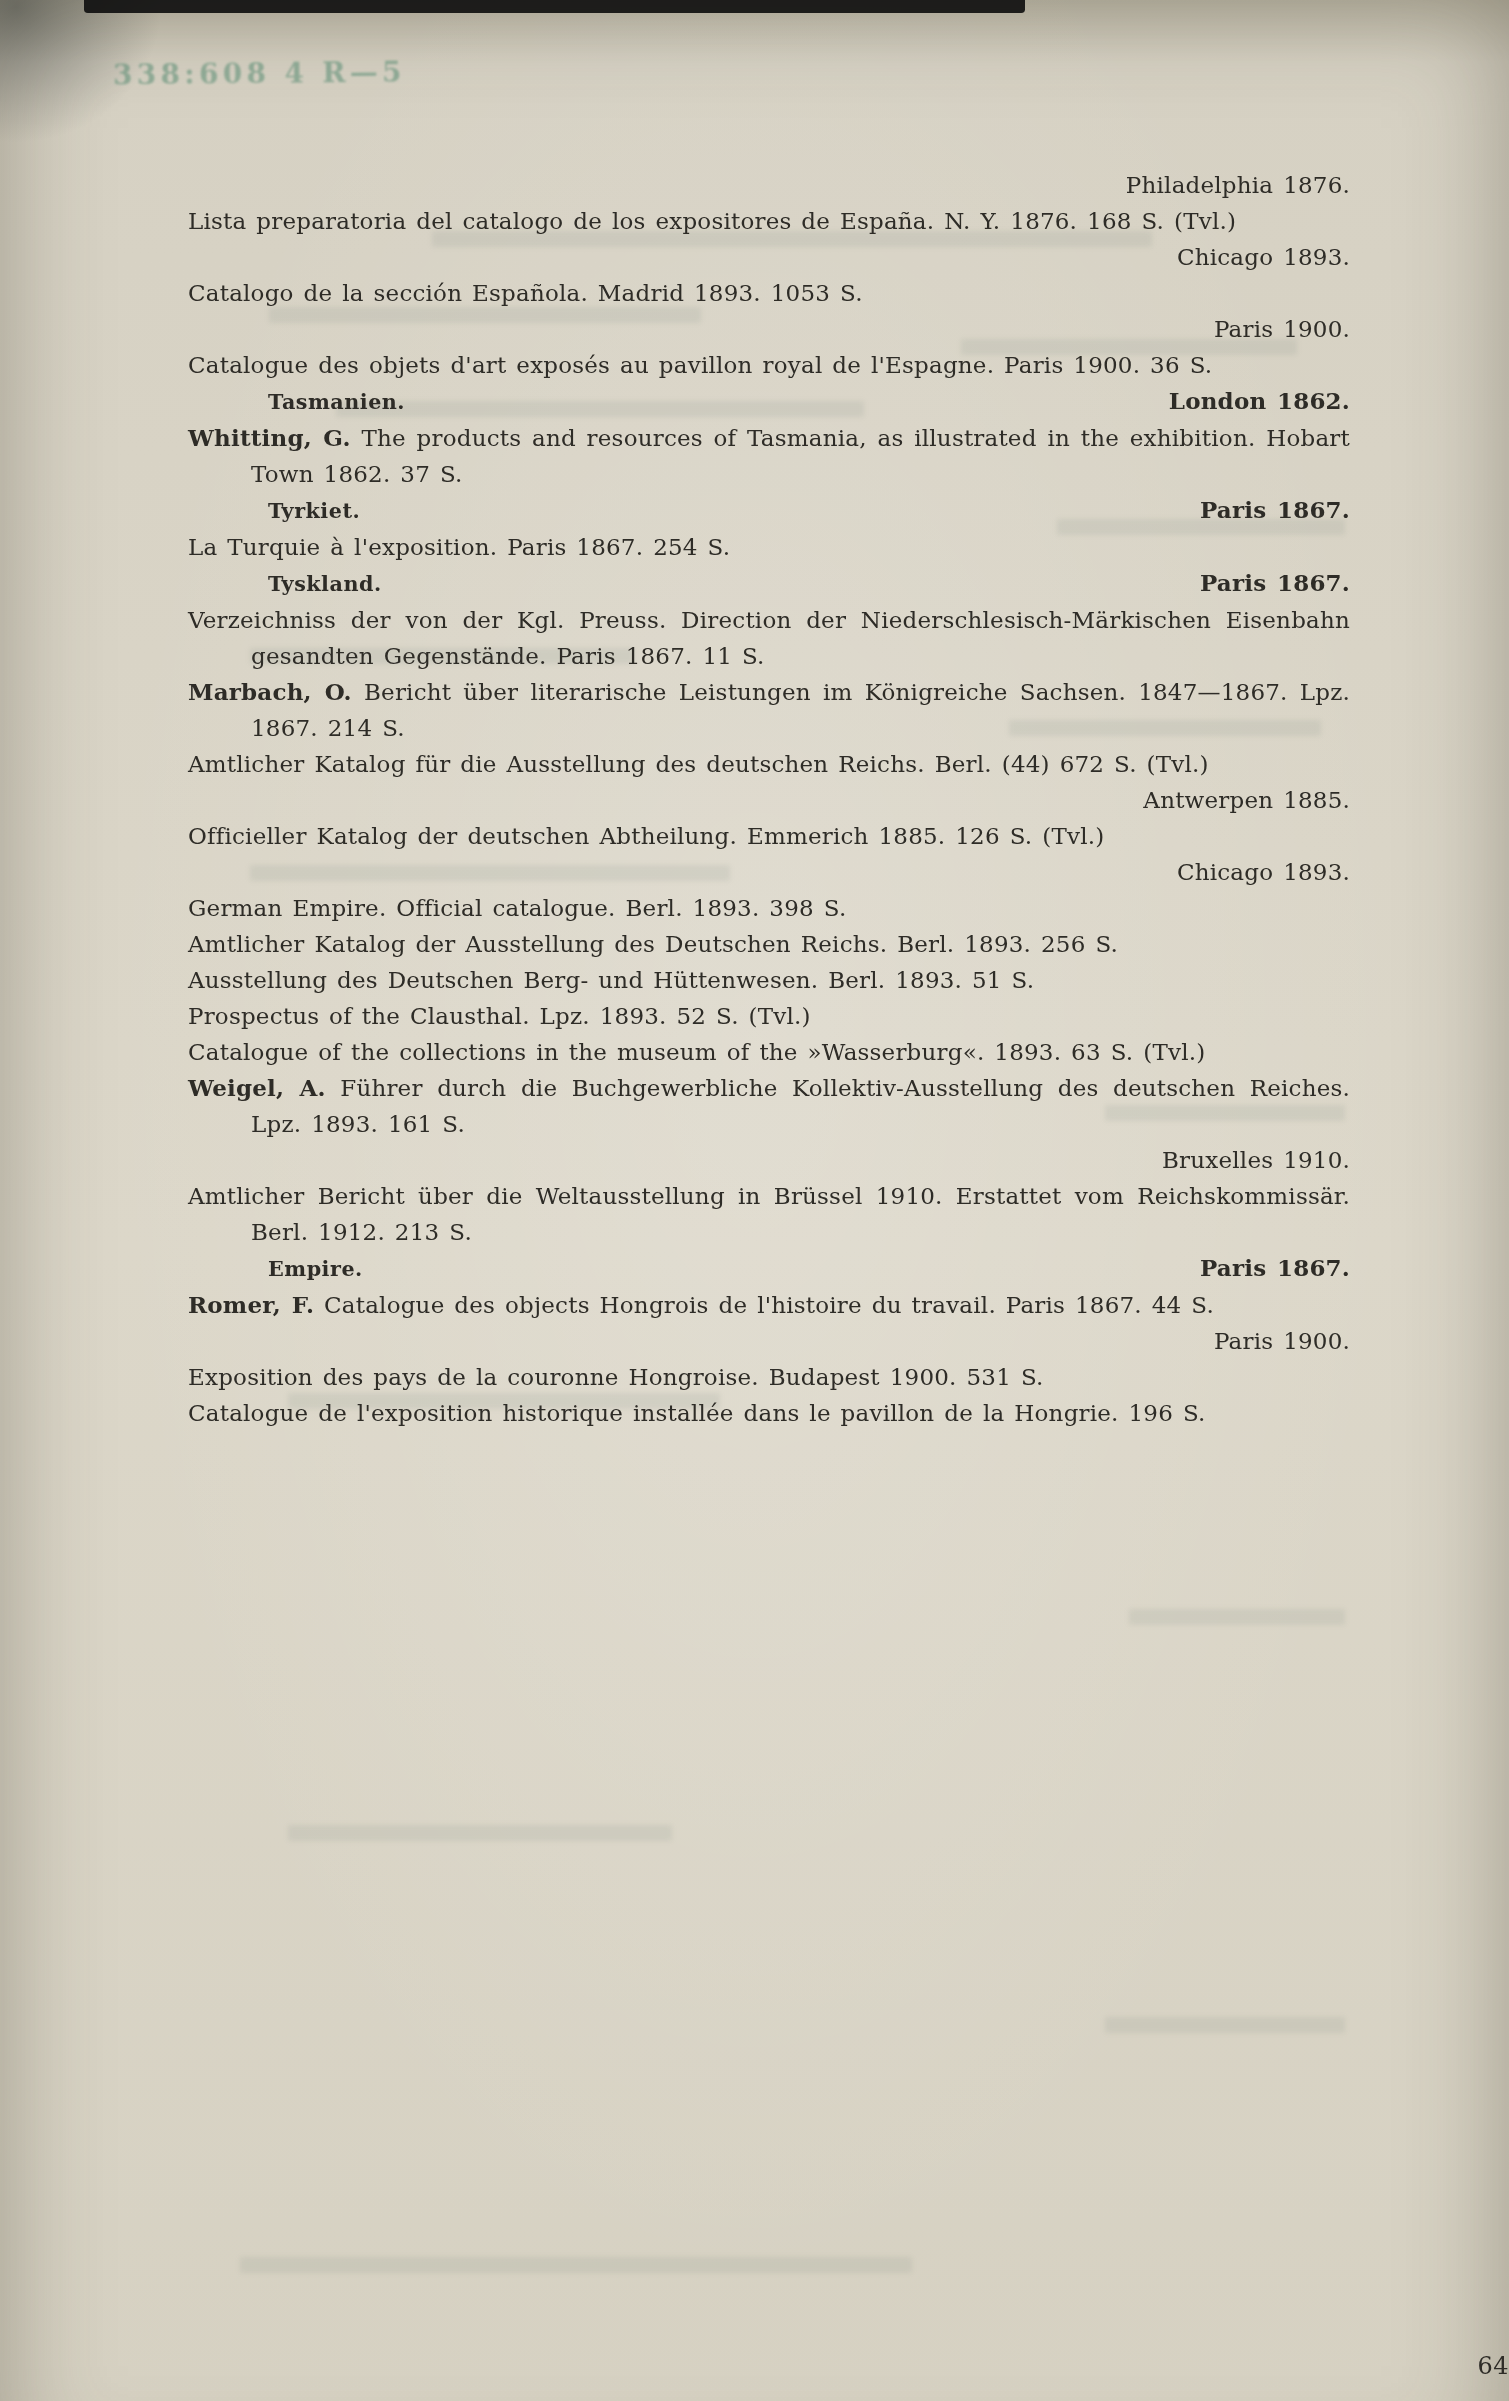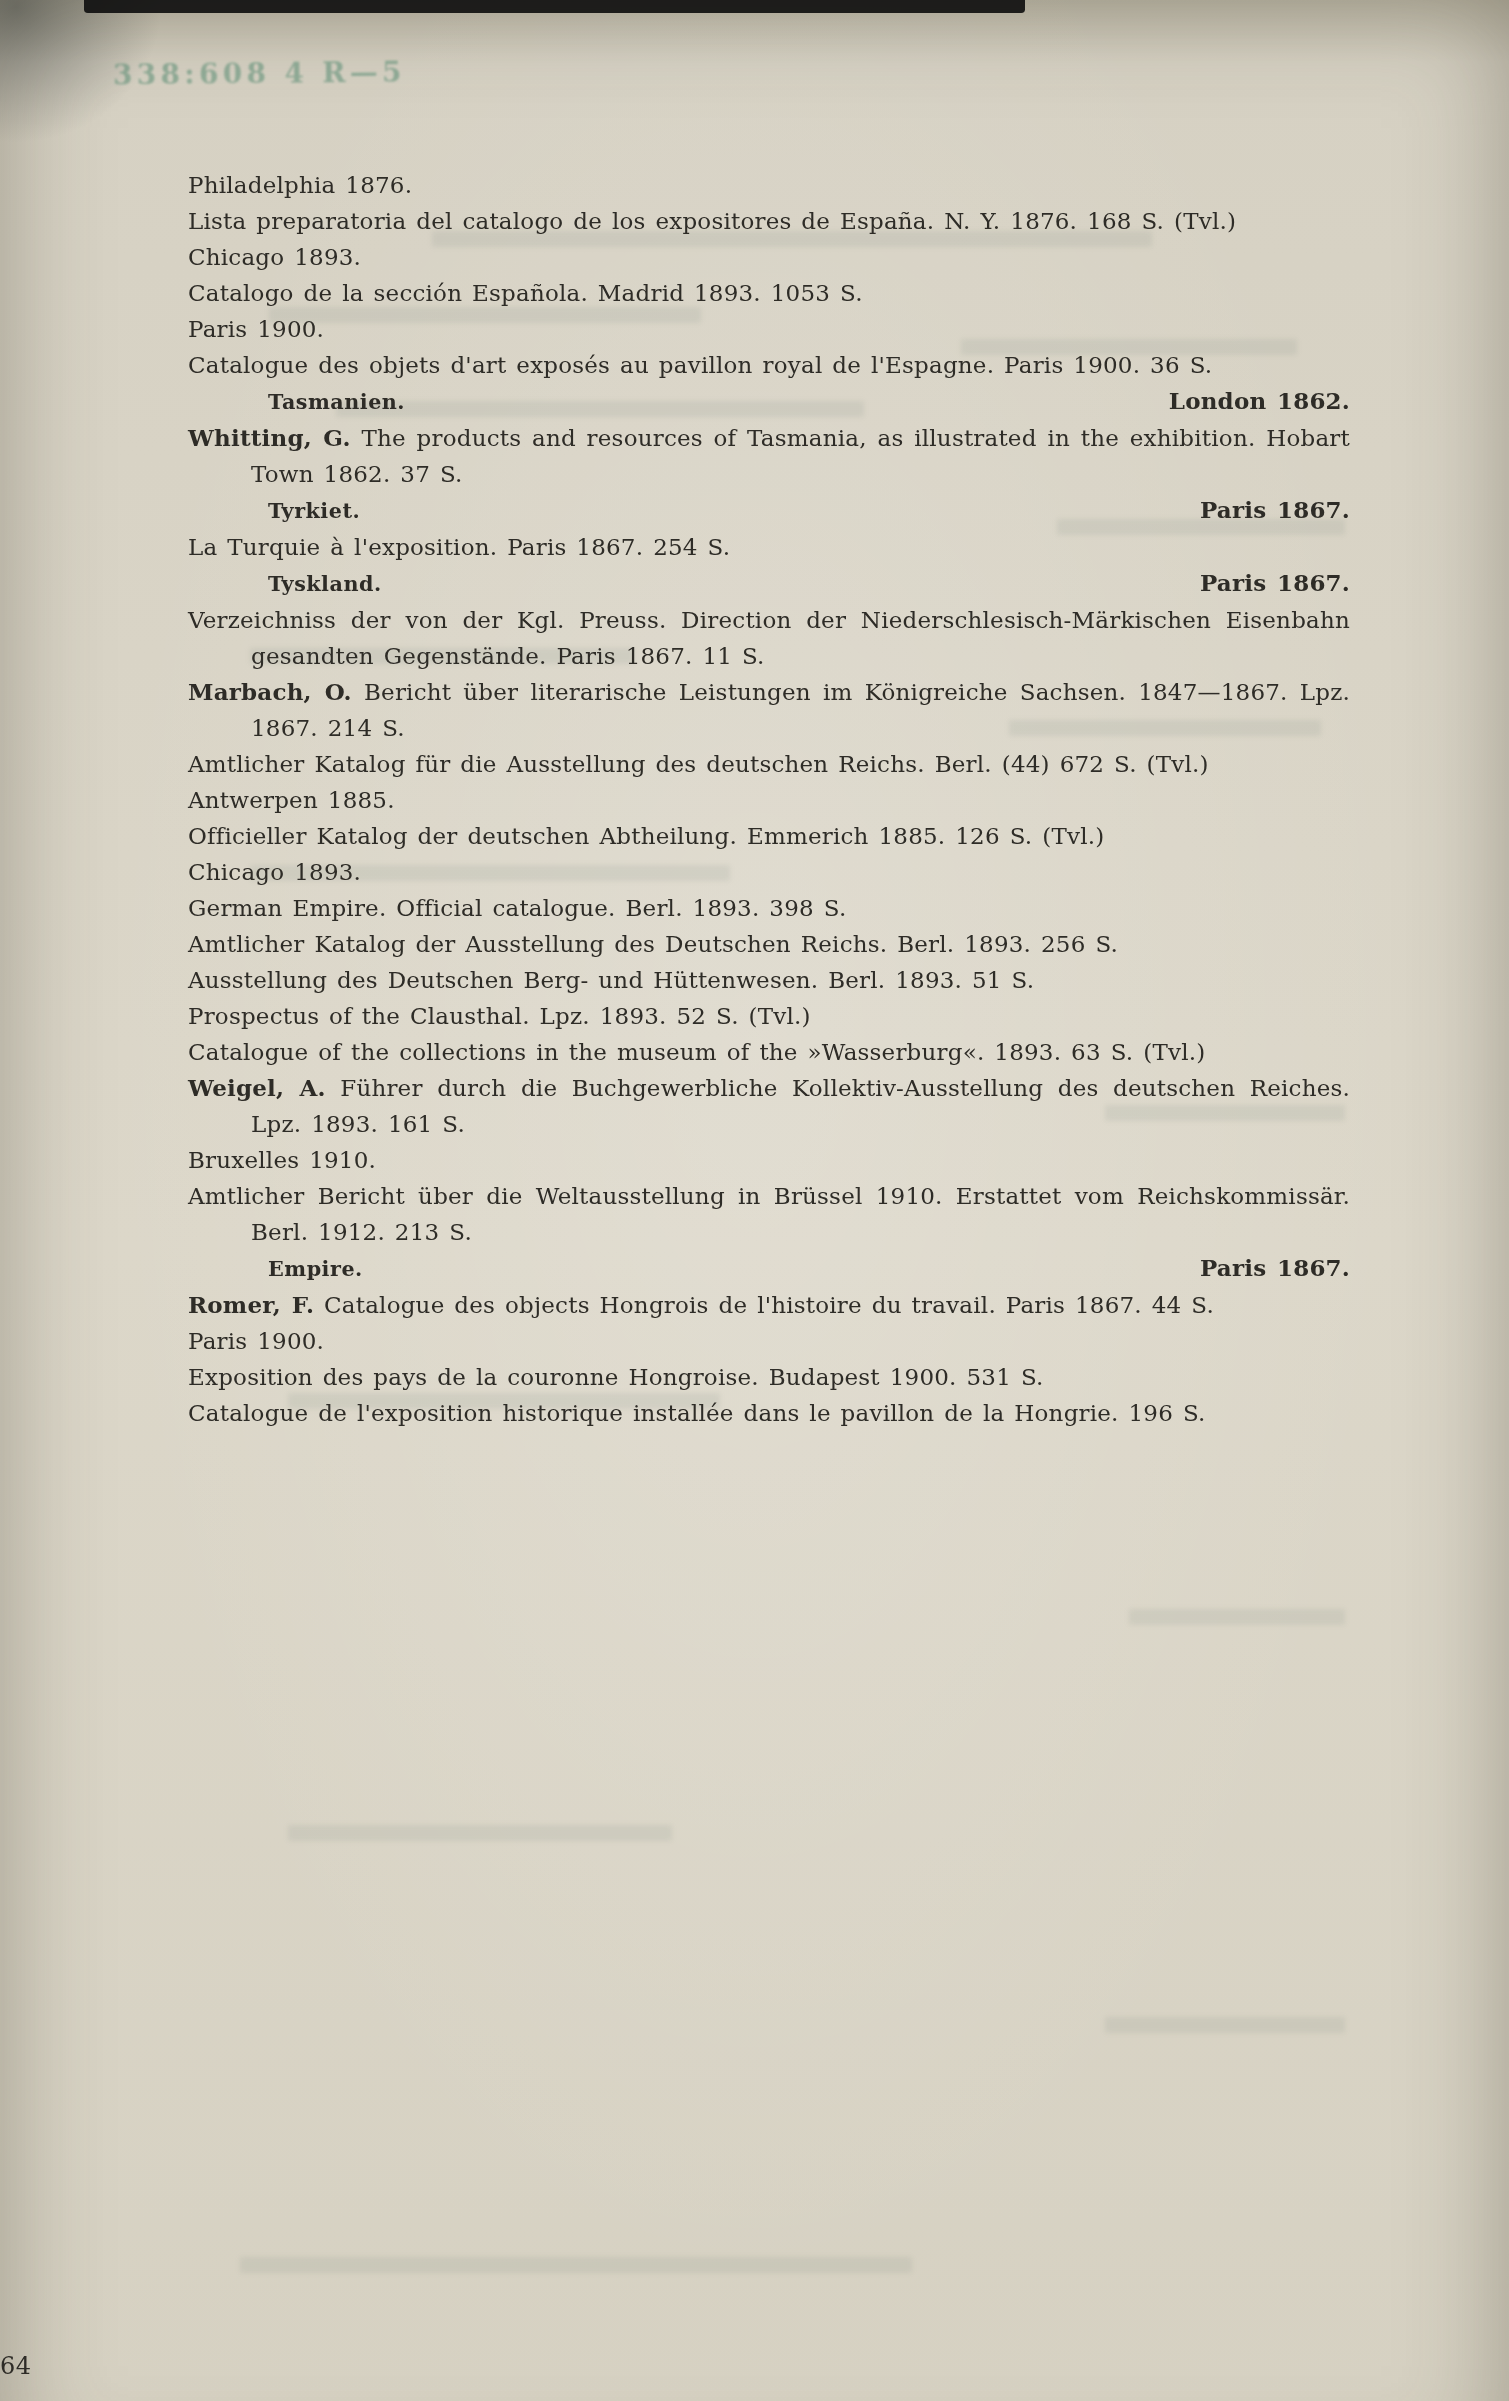--- a/index.html
+++ b/index.html
@@ -51,7 +51,7 @@
     padding-left:63px; text-indent:-63px;
   }
   .author { font-weight:bold; }
-  .date-line { text-align:left; }
+  .date-line { text-align:right; }
   .heading-line { display:flex; align-items:baseline; }
   .heading { font-weight:bold; font-size:20.7px; margin-left:80px; letter-spacing:0.5px; }
   .heading-date { margin-left:auto;font-weight:bold; }

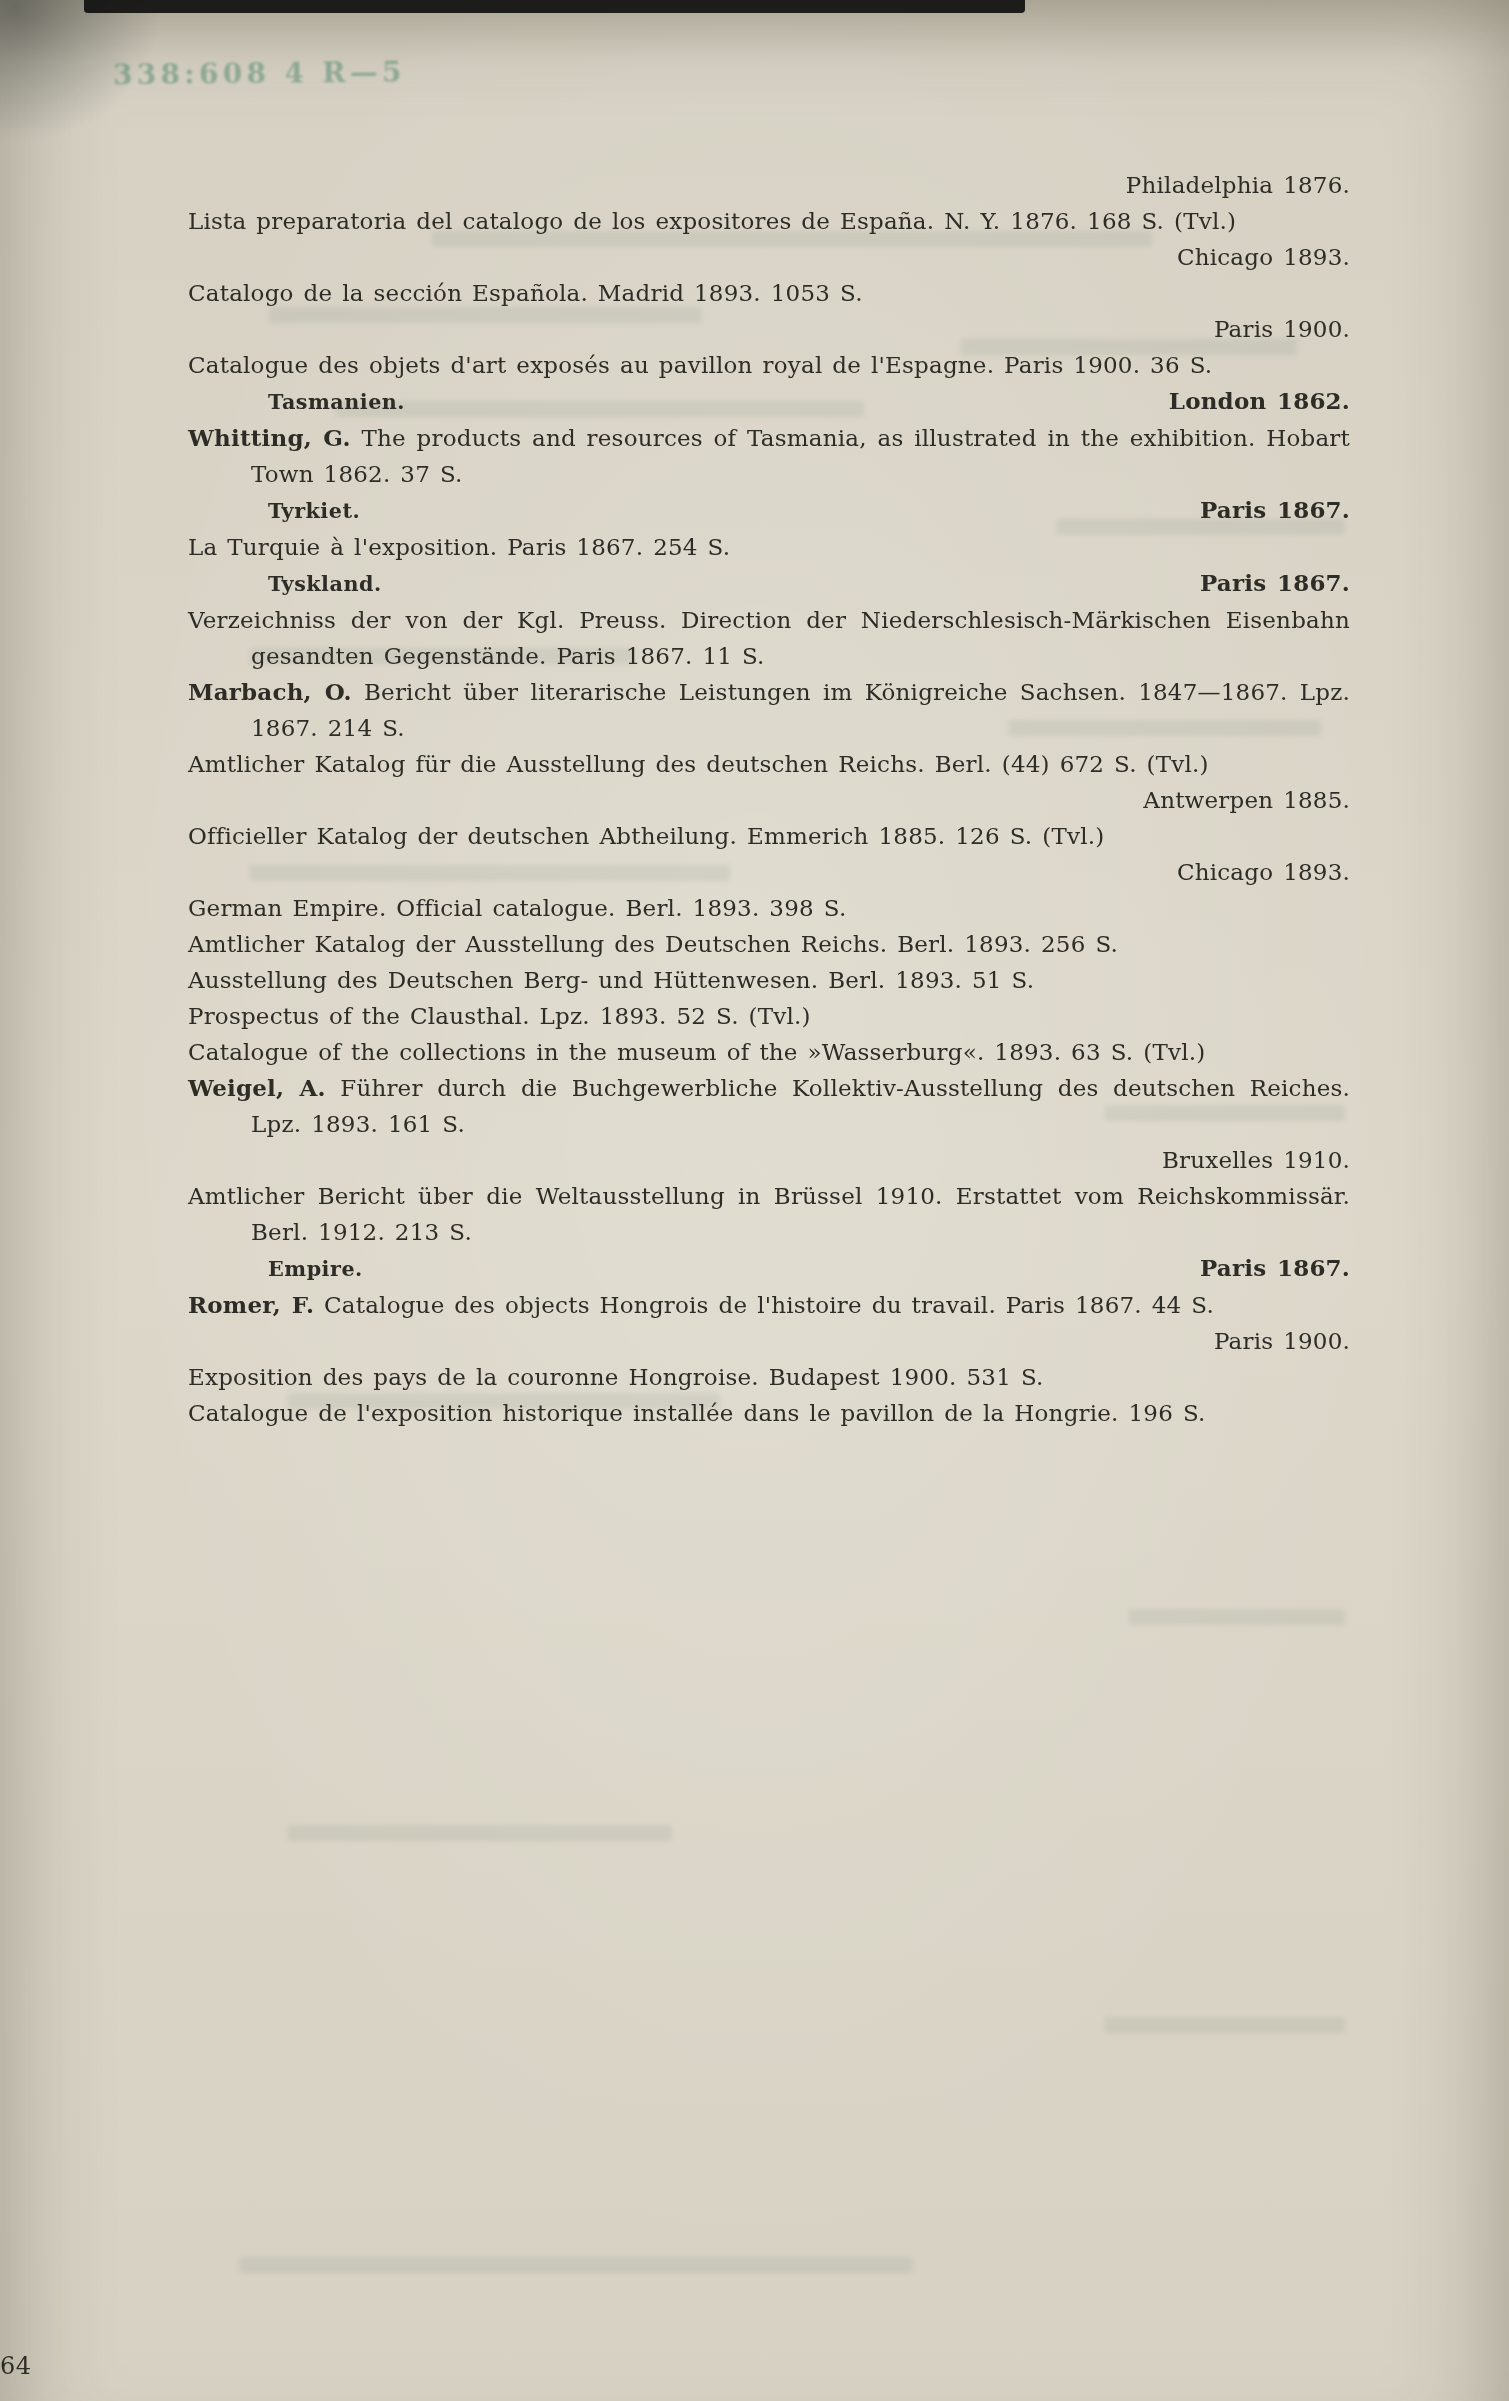--- a/index.html
+++ b/index.html
@@ -57,7 +57,7 @@
   .heading-date { margin-left:auto;font-weight:bold; }
   .footer {
     position:absolute; top:2352px; left:0; width:100%;
-    text-align:left; font-size:24px; letter-spacing:0.5px;
+    text-align:right; font-size:24px; letter-spacing:0.5px;
   }
 </style>
 </head>

